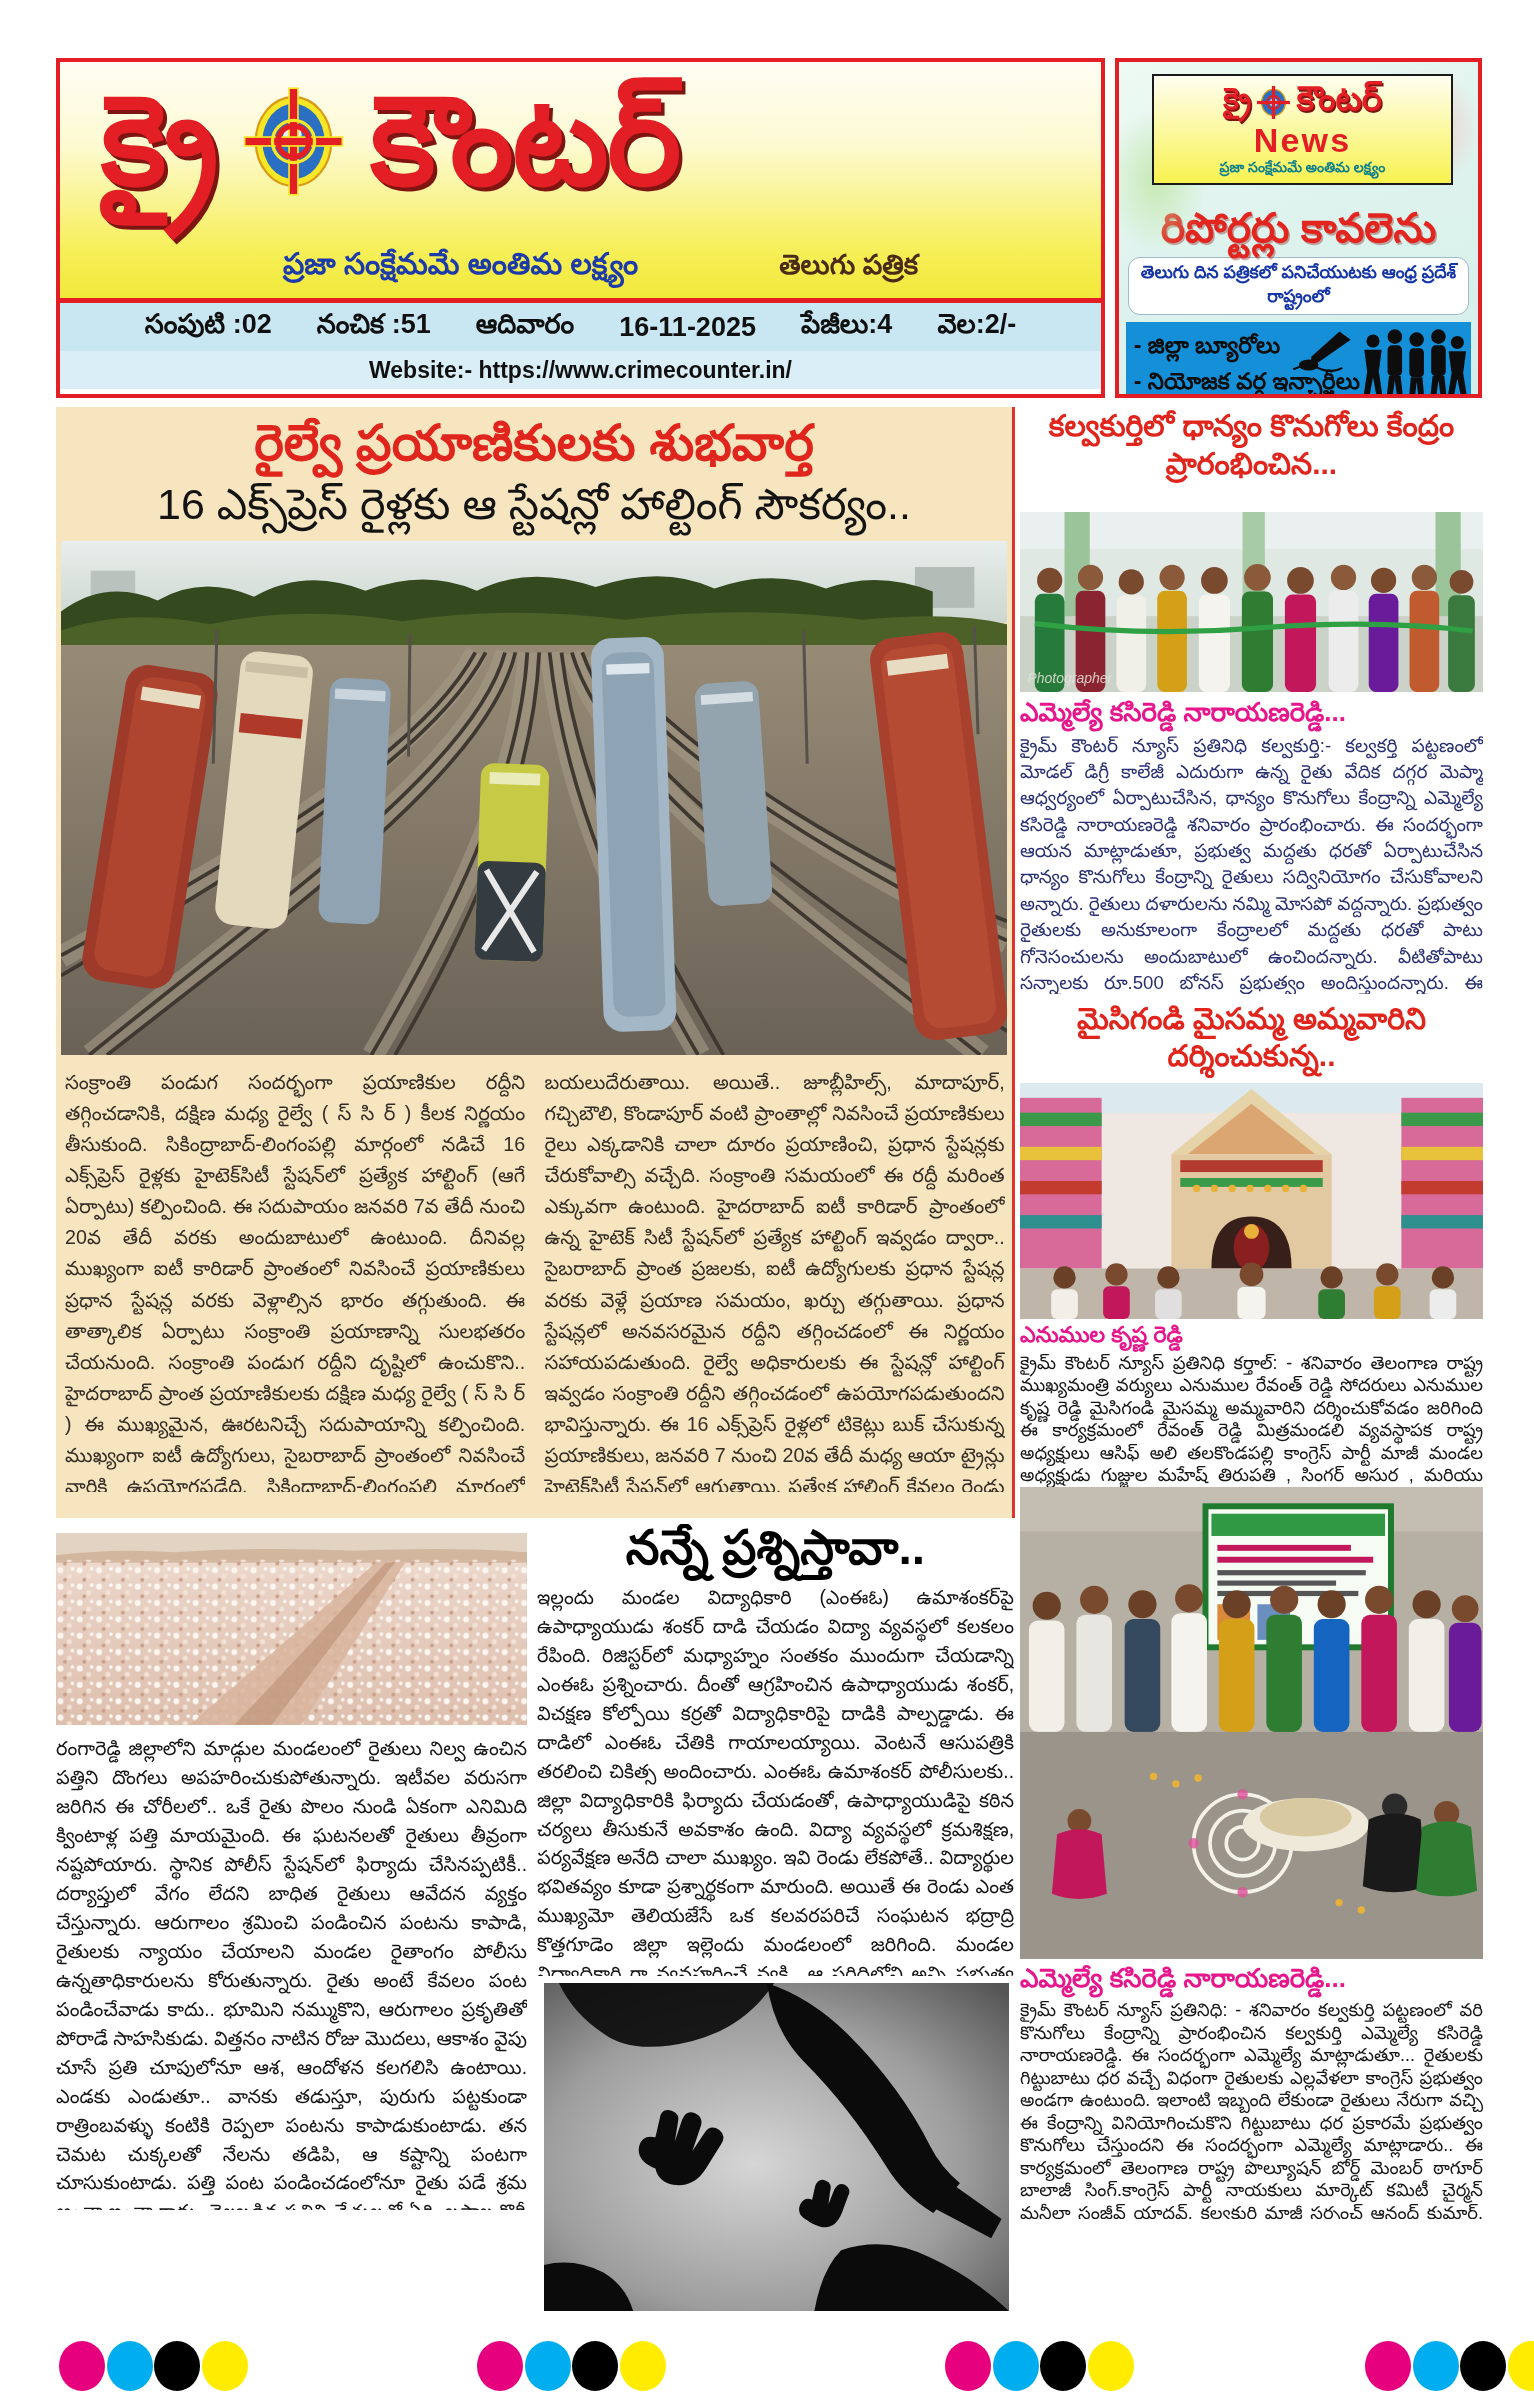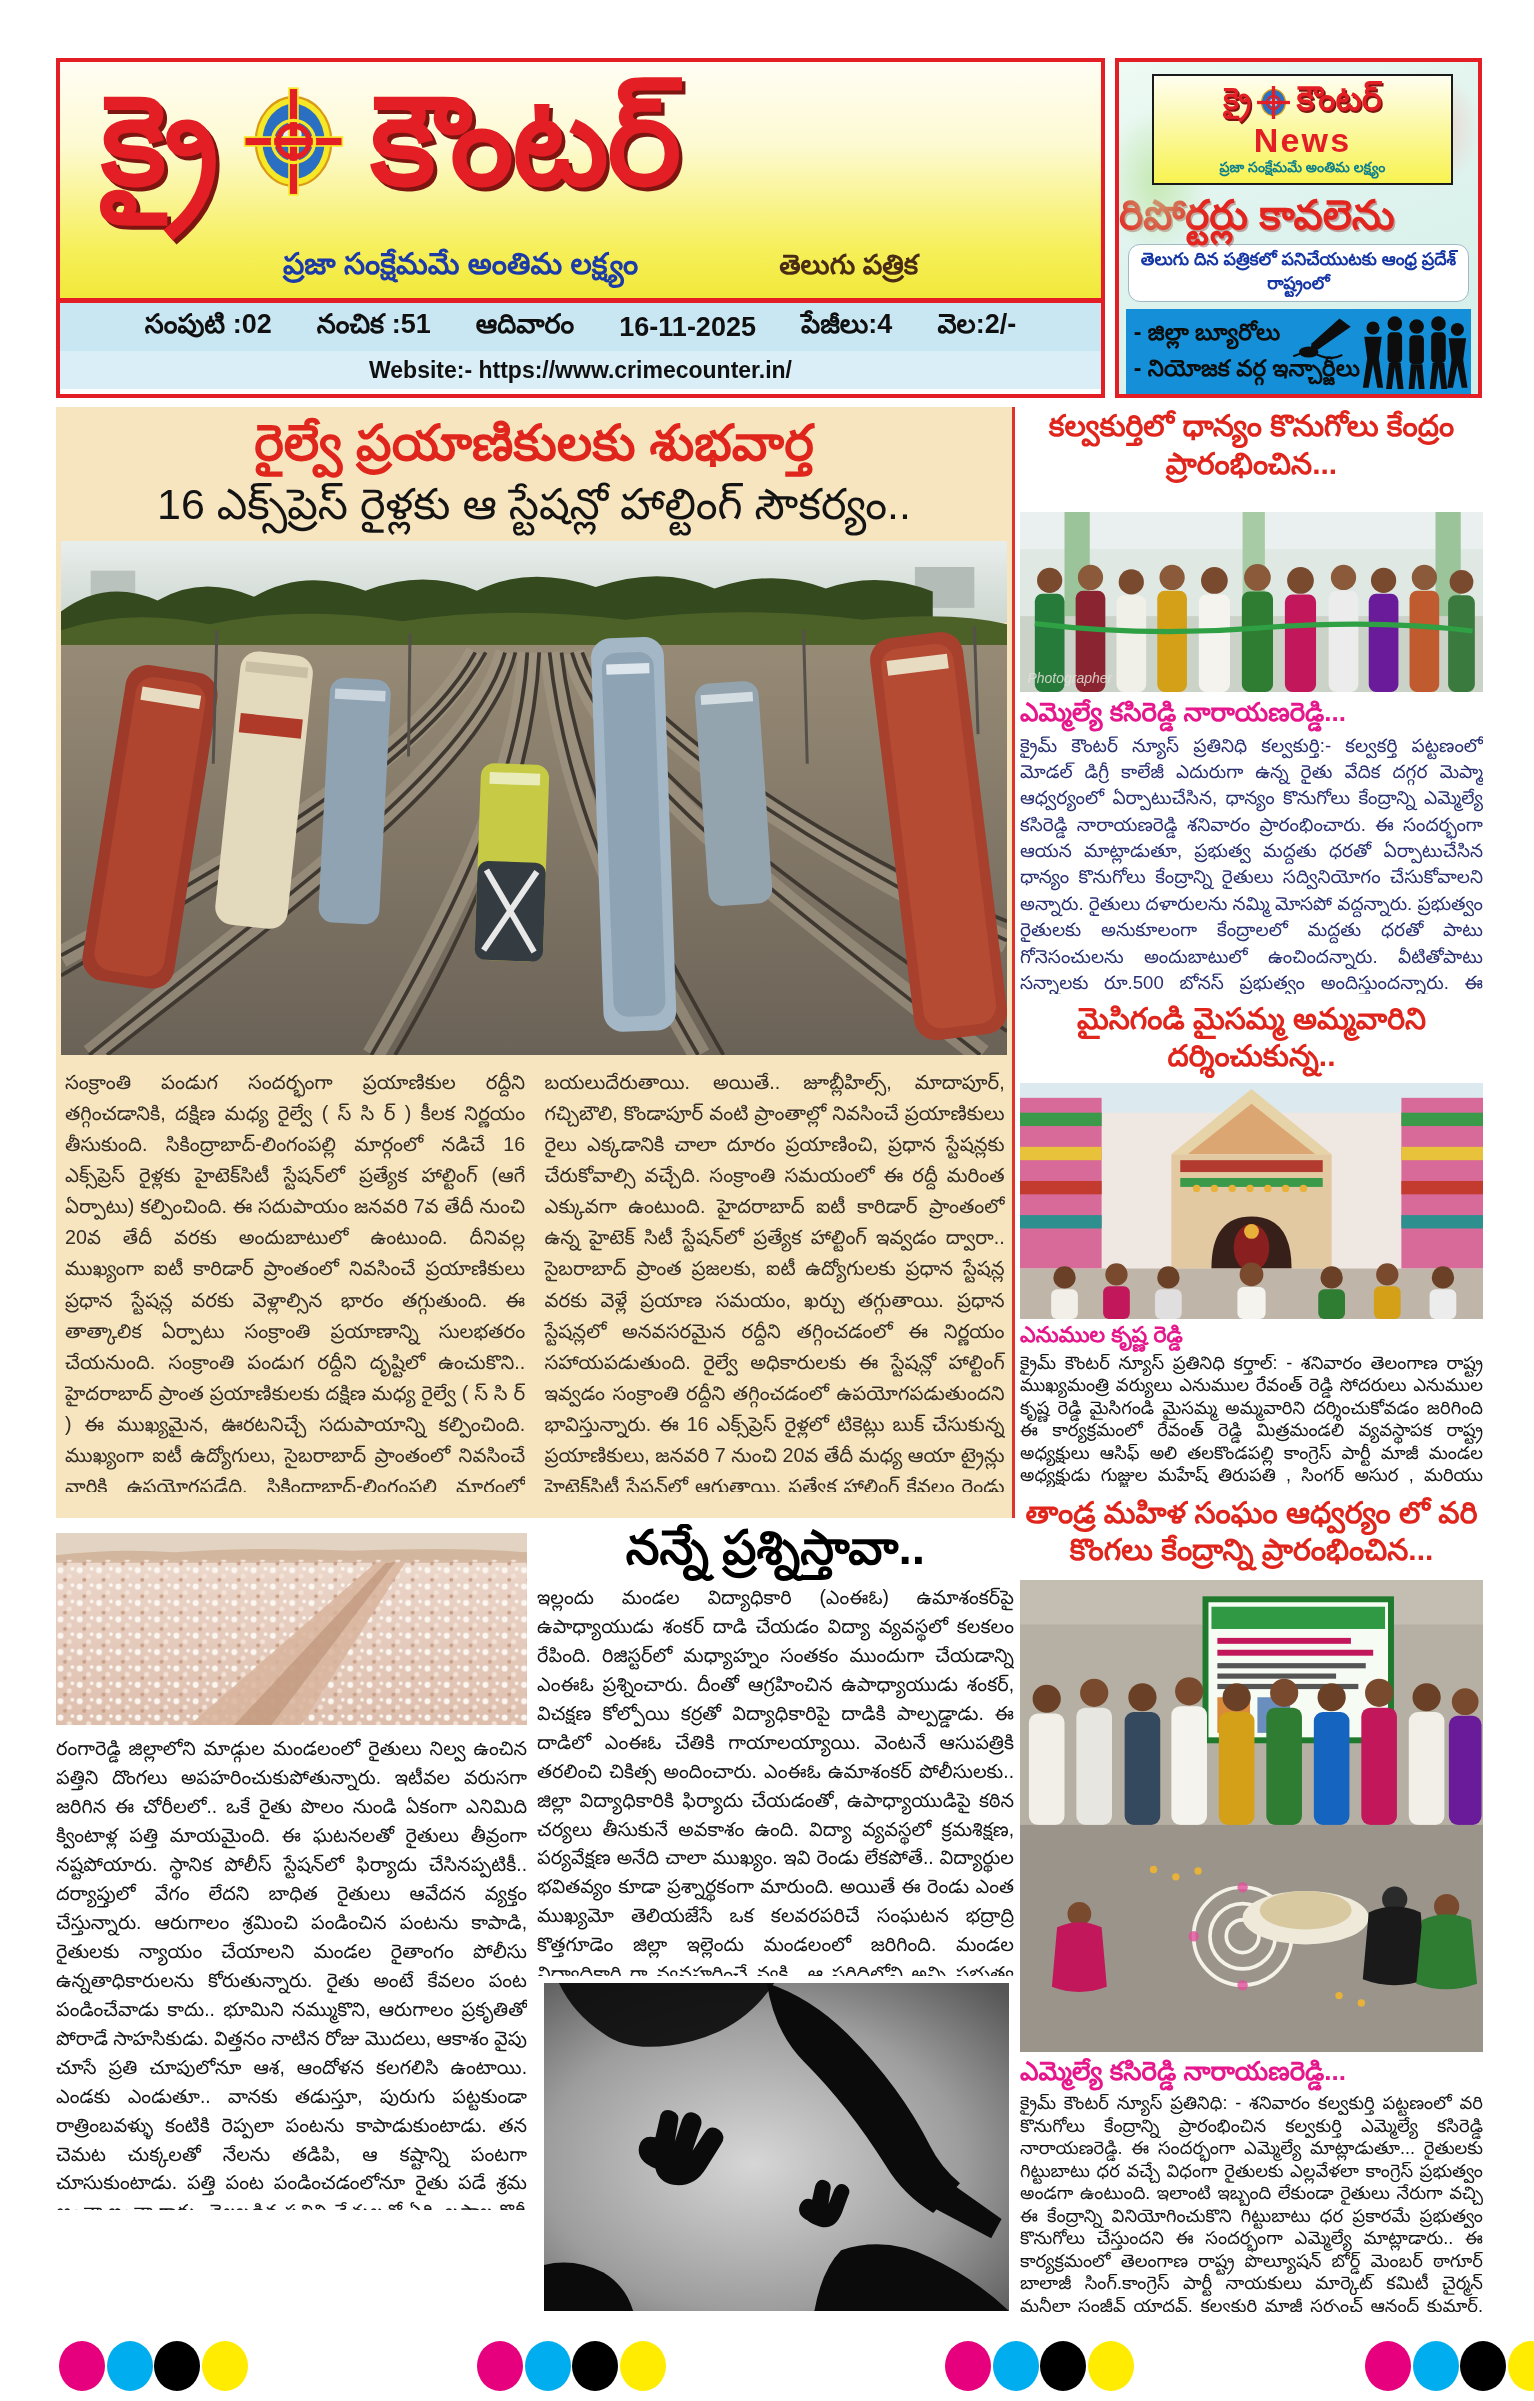--- a/index.html
+++ b/index.html
@@ -32,7 +32,7 @@
   .rlogo-counter{font-size:34px;font-weight:bold;color:#e31e24;text-shadow:1.5px 1.5px 0 #7e1511;}
   .rlogo-news{text-align:center;font-size:34px;font-weight:bold;color:#e31e24;line-height:1;margin-top:-3px;letter-spacing:2.2px;}
   .rlogo-tagline{text-align:center;font-size:14px;font-weight:bold;color:#0d7f8c;margin-top:1.5px;}
-  .rep-headline{text-align:left;font-size:41px;font-weight:bold;color:#e3251f;margin-top:9px;line-height:1.05;text-shadow:1.5px 1.5px 0 rgba(126,21,17,.35);}
+  .rep-headline{text-align:center;font-size:41px;font-weight:bold;color:#e3251f;margin-top:22px;line-height:1.05;text-shadow:1.5px 1.5px 0 rgba(126,21,17,.35);}
   .rep-subline{margin:7.4px 9px 0;background:#ffffff;border:1.5px solid #9fb9c6;border-radius:12px;padding:3.7px 6px;
     text-align:center;font-size:17.5px;font-weight:bold;color:#1636a5;}
   .rep-bluebox{margin:7.4px 7.4px 0;background:#1590d8;padding:6px 7.4px;position:relative;height:88px;box-sizing:border-box;}

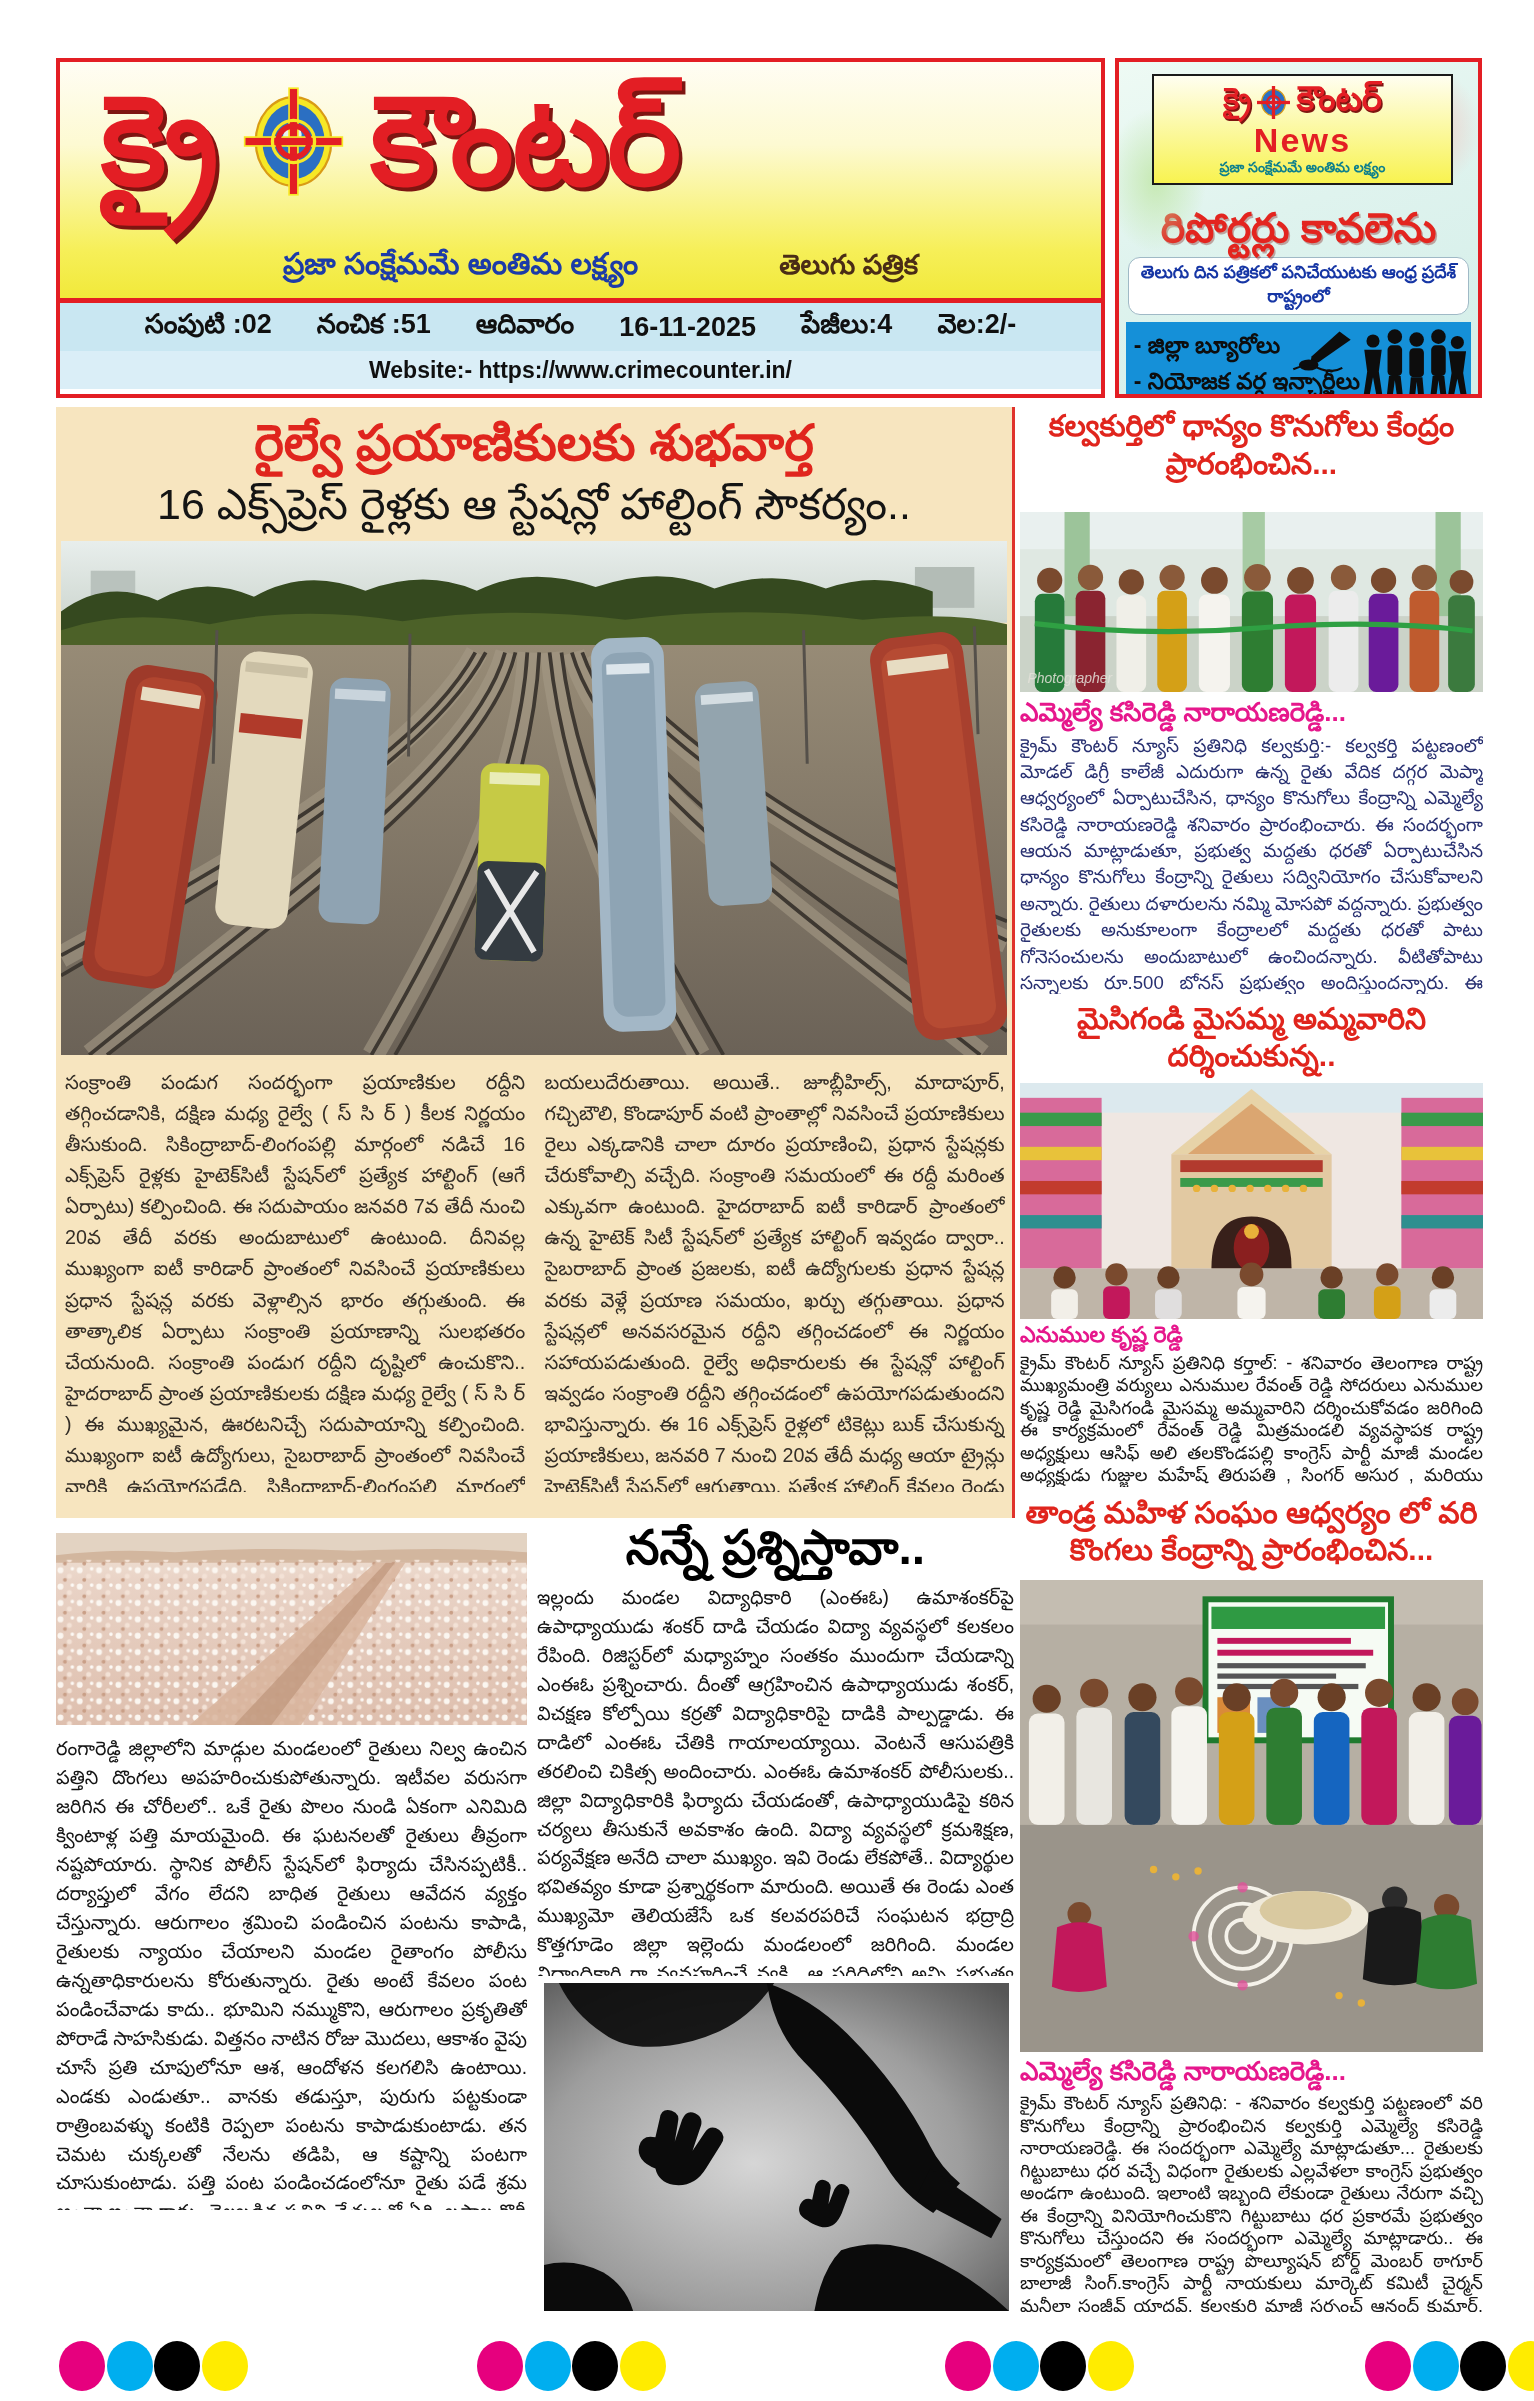--- a/index.html
+++ b/index.html
@@ -402,7 +402,6 @@
   <div class="rc-cap">ఎనుముల కృష్ణ రెడ్డి</div>
   <div class="rc-body rc-body2">క్రైమ్ కౌంటర్ న్యూస్ ప్రతినిధి కర్తాల్: - శనివారం తెలంగాణ రాష్ట్ర ముఖ్యమంత్రి వర్యులు ఎనుముల రేవంత్ రెడ్డి సోదరులు ఎనుముల కృష్ణ రెడ్డి మైసిగండి మైసమ్మ అమ్మవారిని దర్శించుకోవడం జరిగింది ఈ కార్యక్రమంలో రేవంత్ రెడ్డి మిత్రమండలి వ్యవస్థాపక రాష్ట్ర అధ్యక్షులు ఆసిఫ్ అలి తలకొండపల్లి కాంగ్రెస్ పార్టీ మాజీ మండల అధ్యక్షుడు గుజ్జుల మహేష్ తిరుపతి , సింగర్ అసుర , మరియు కాంగ్రెస్ పార్టీ నాయకులు కార్యకర్తలు తదితరులు పాల్గొన్నారు..</div>
 
-  <div class="rc-h rc-h3">తాండ్ర మహిళ సంఘం ఆధ్వర్యం లో వరి కొంగలు కేంద్రాన్ని ప్రారంభించిన...</div>
   <svg class="rc-photo3" viewBox="0 0 624 636" preserveAspectRatio="none">
     <rect width="624" height="636" fill="#b6afa3"></rect>
     <rect y="0" width="624" height="60" fill="#c4bdb1"></rect>

